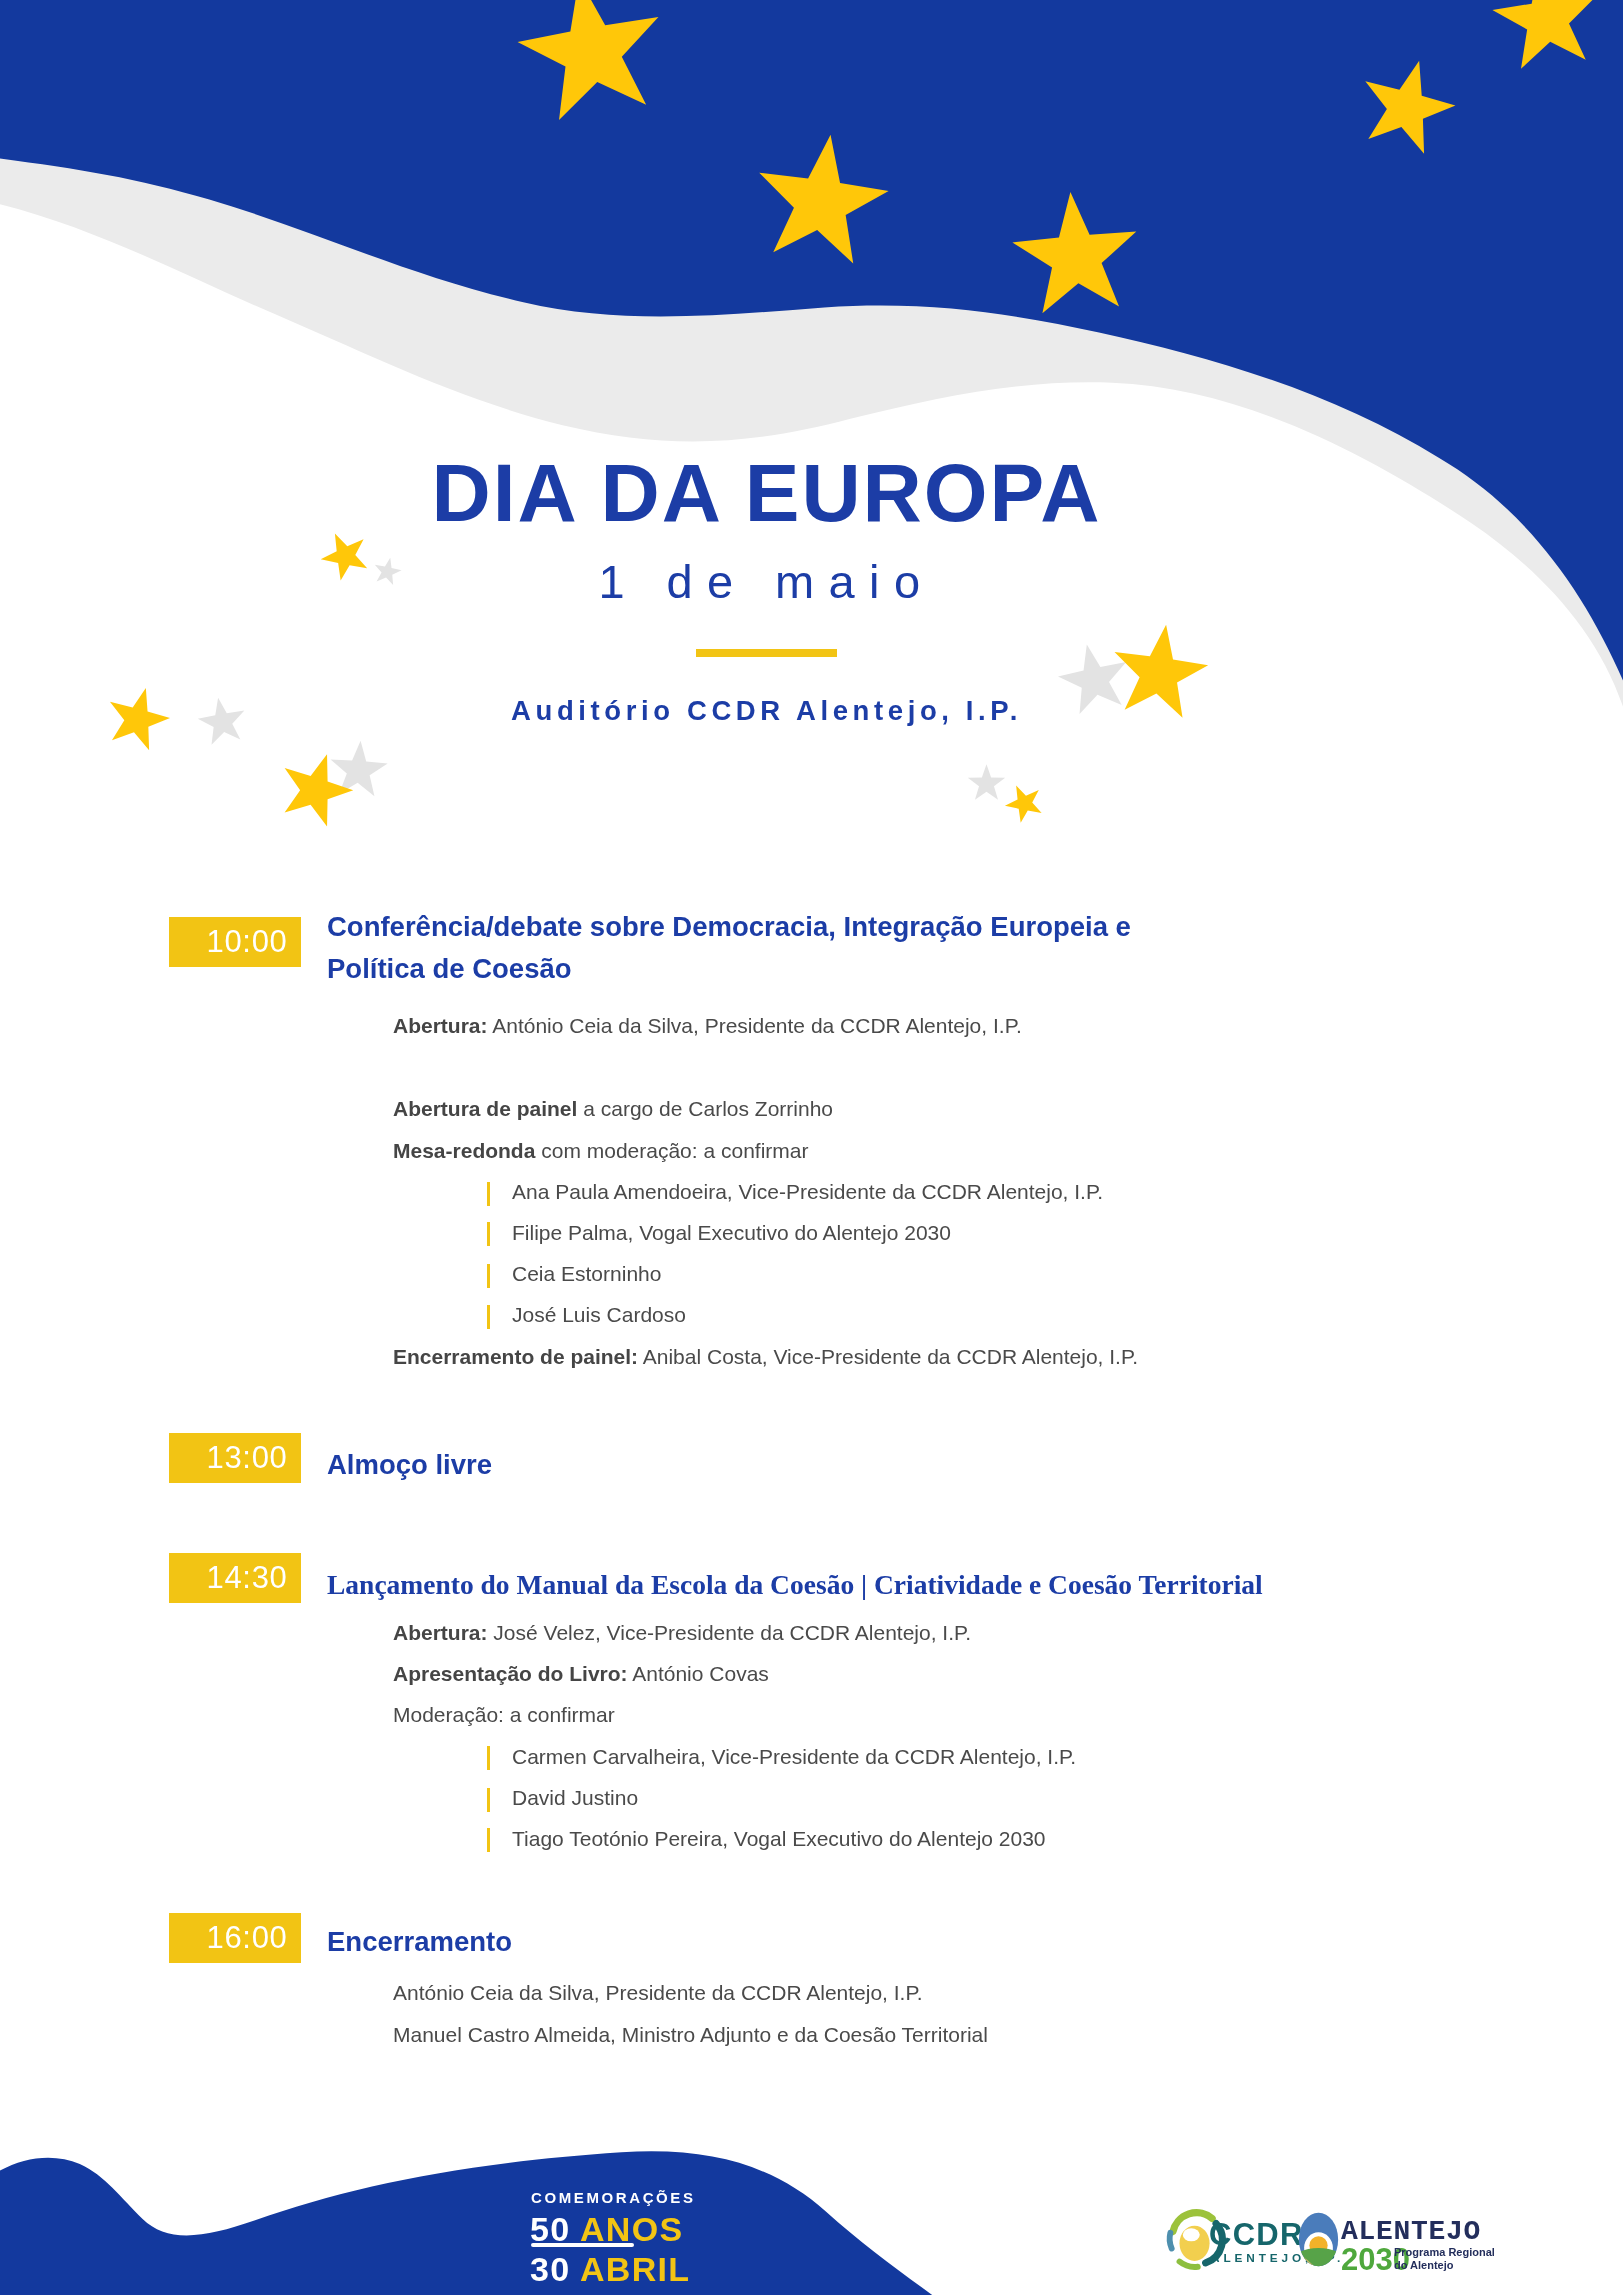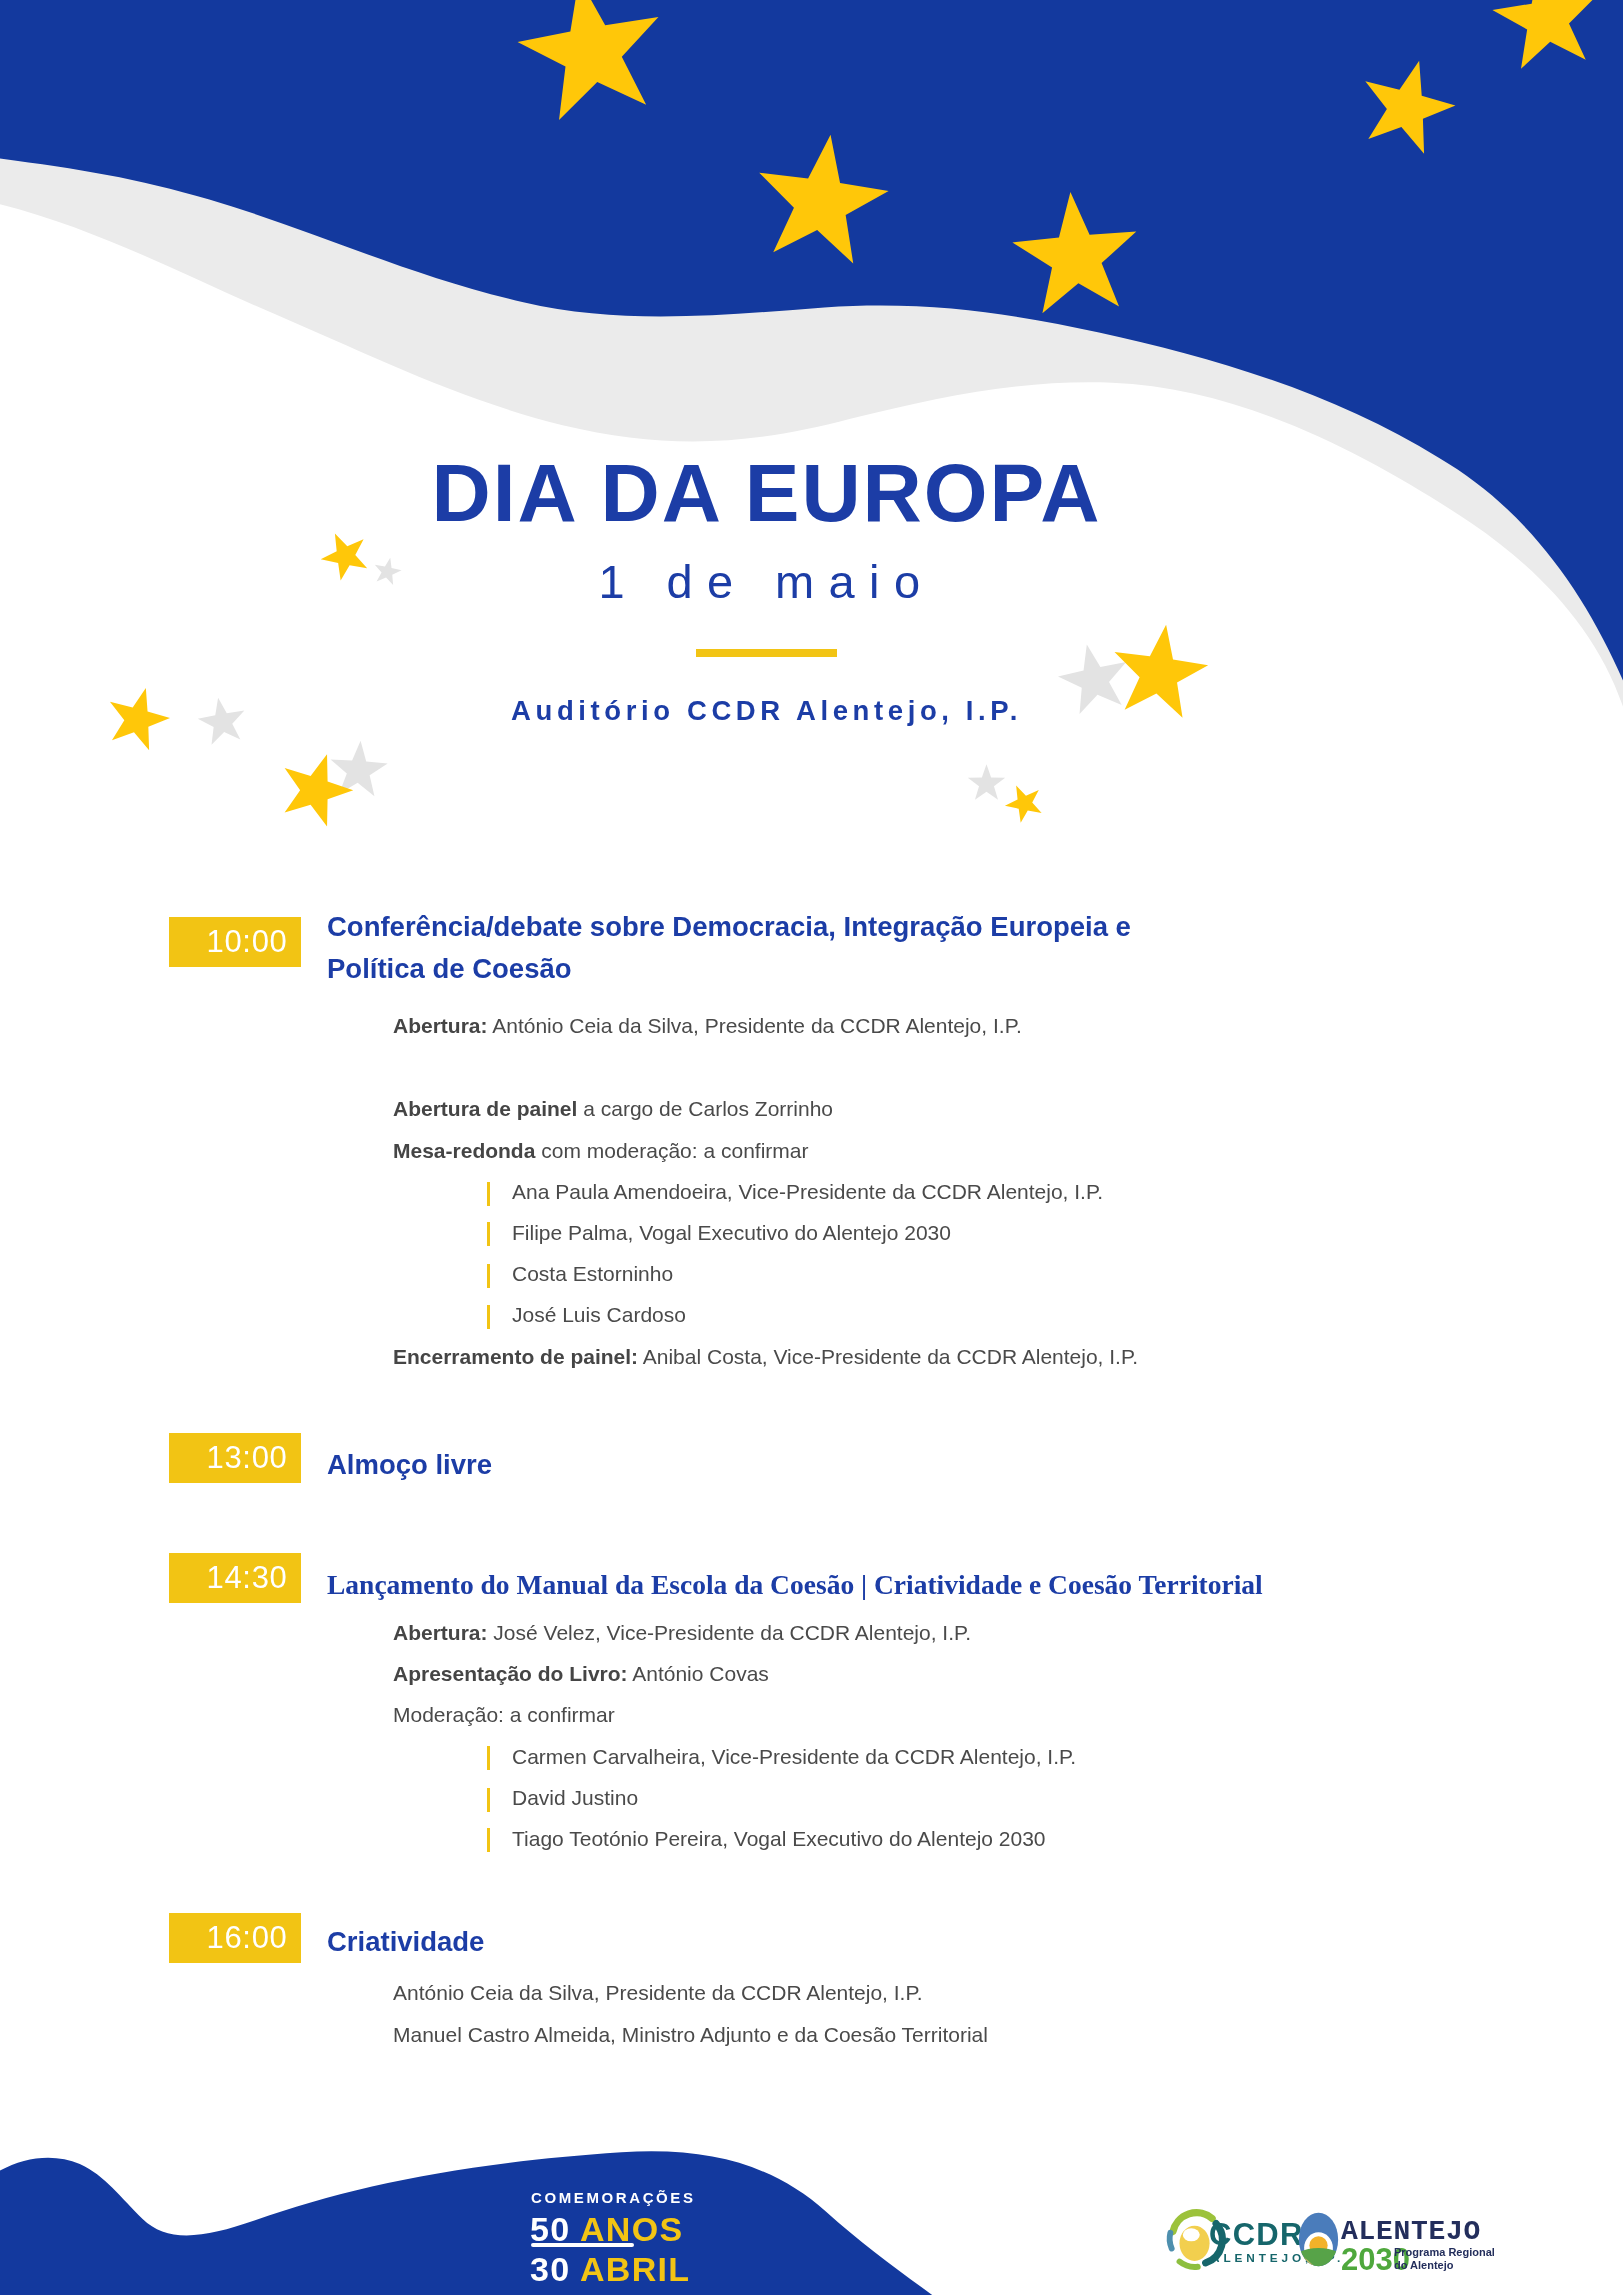--- a/index.html
+++ b/index.html
@@ -112,7 +112,7 @@
   <div class="abs txt bullet-bar" style="top:1222px;"></div>
   <div class="abs txt bullet-text" style="top:1221px;">Filipe Palma, Vogal Executivo do Alentejo 2030</div>
   <div class="abs txt bullet-bar" style="top:1264px;"></div>
-  <div class="abs txt bullet-text" style="top:1262px;">Costa Estorninho</div>
+  <div class="abs txt bullet-text" style="top:1262px;">Ceia Estorninho</div>
   <div class="abs txt bullet-bar" style="top:1305px;"></div>
   <div class="abs txt bullet-text" style="top:1303px;">José Luis Cardoso</div>
 

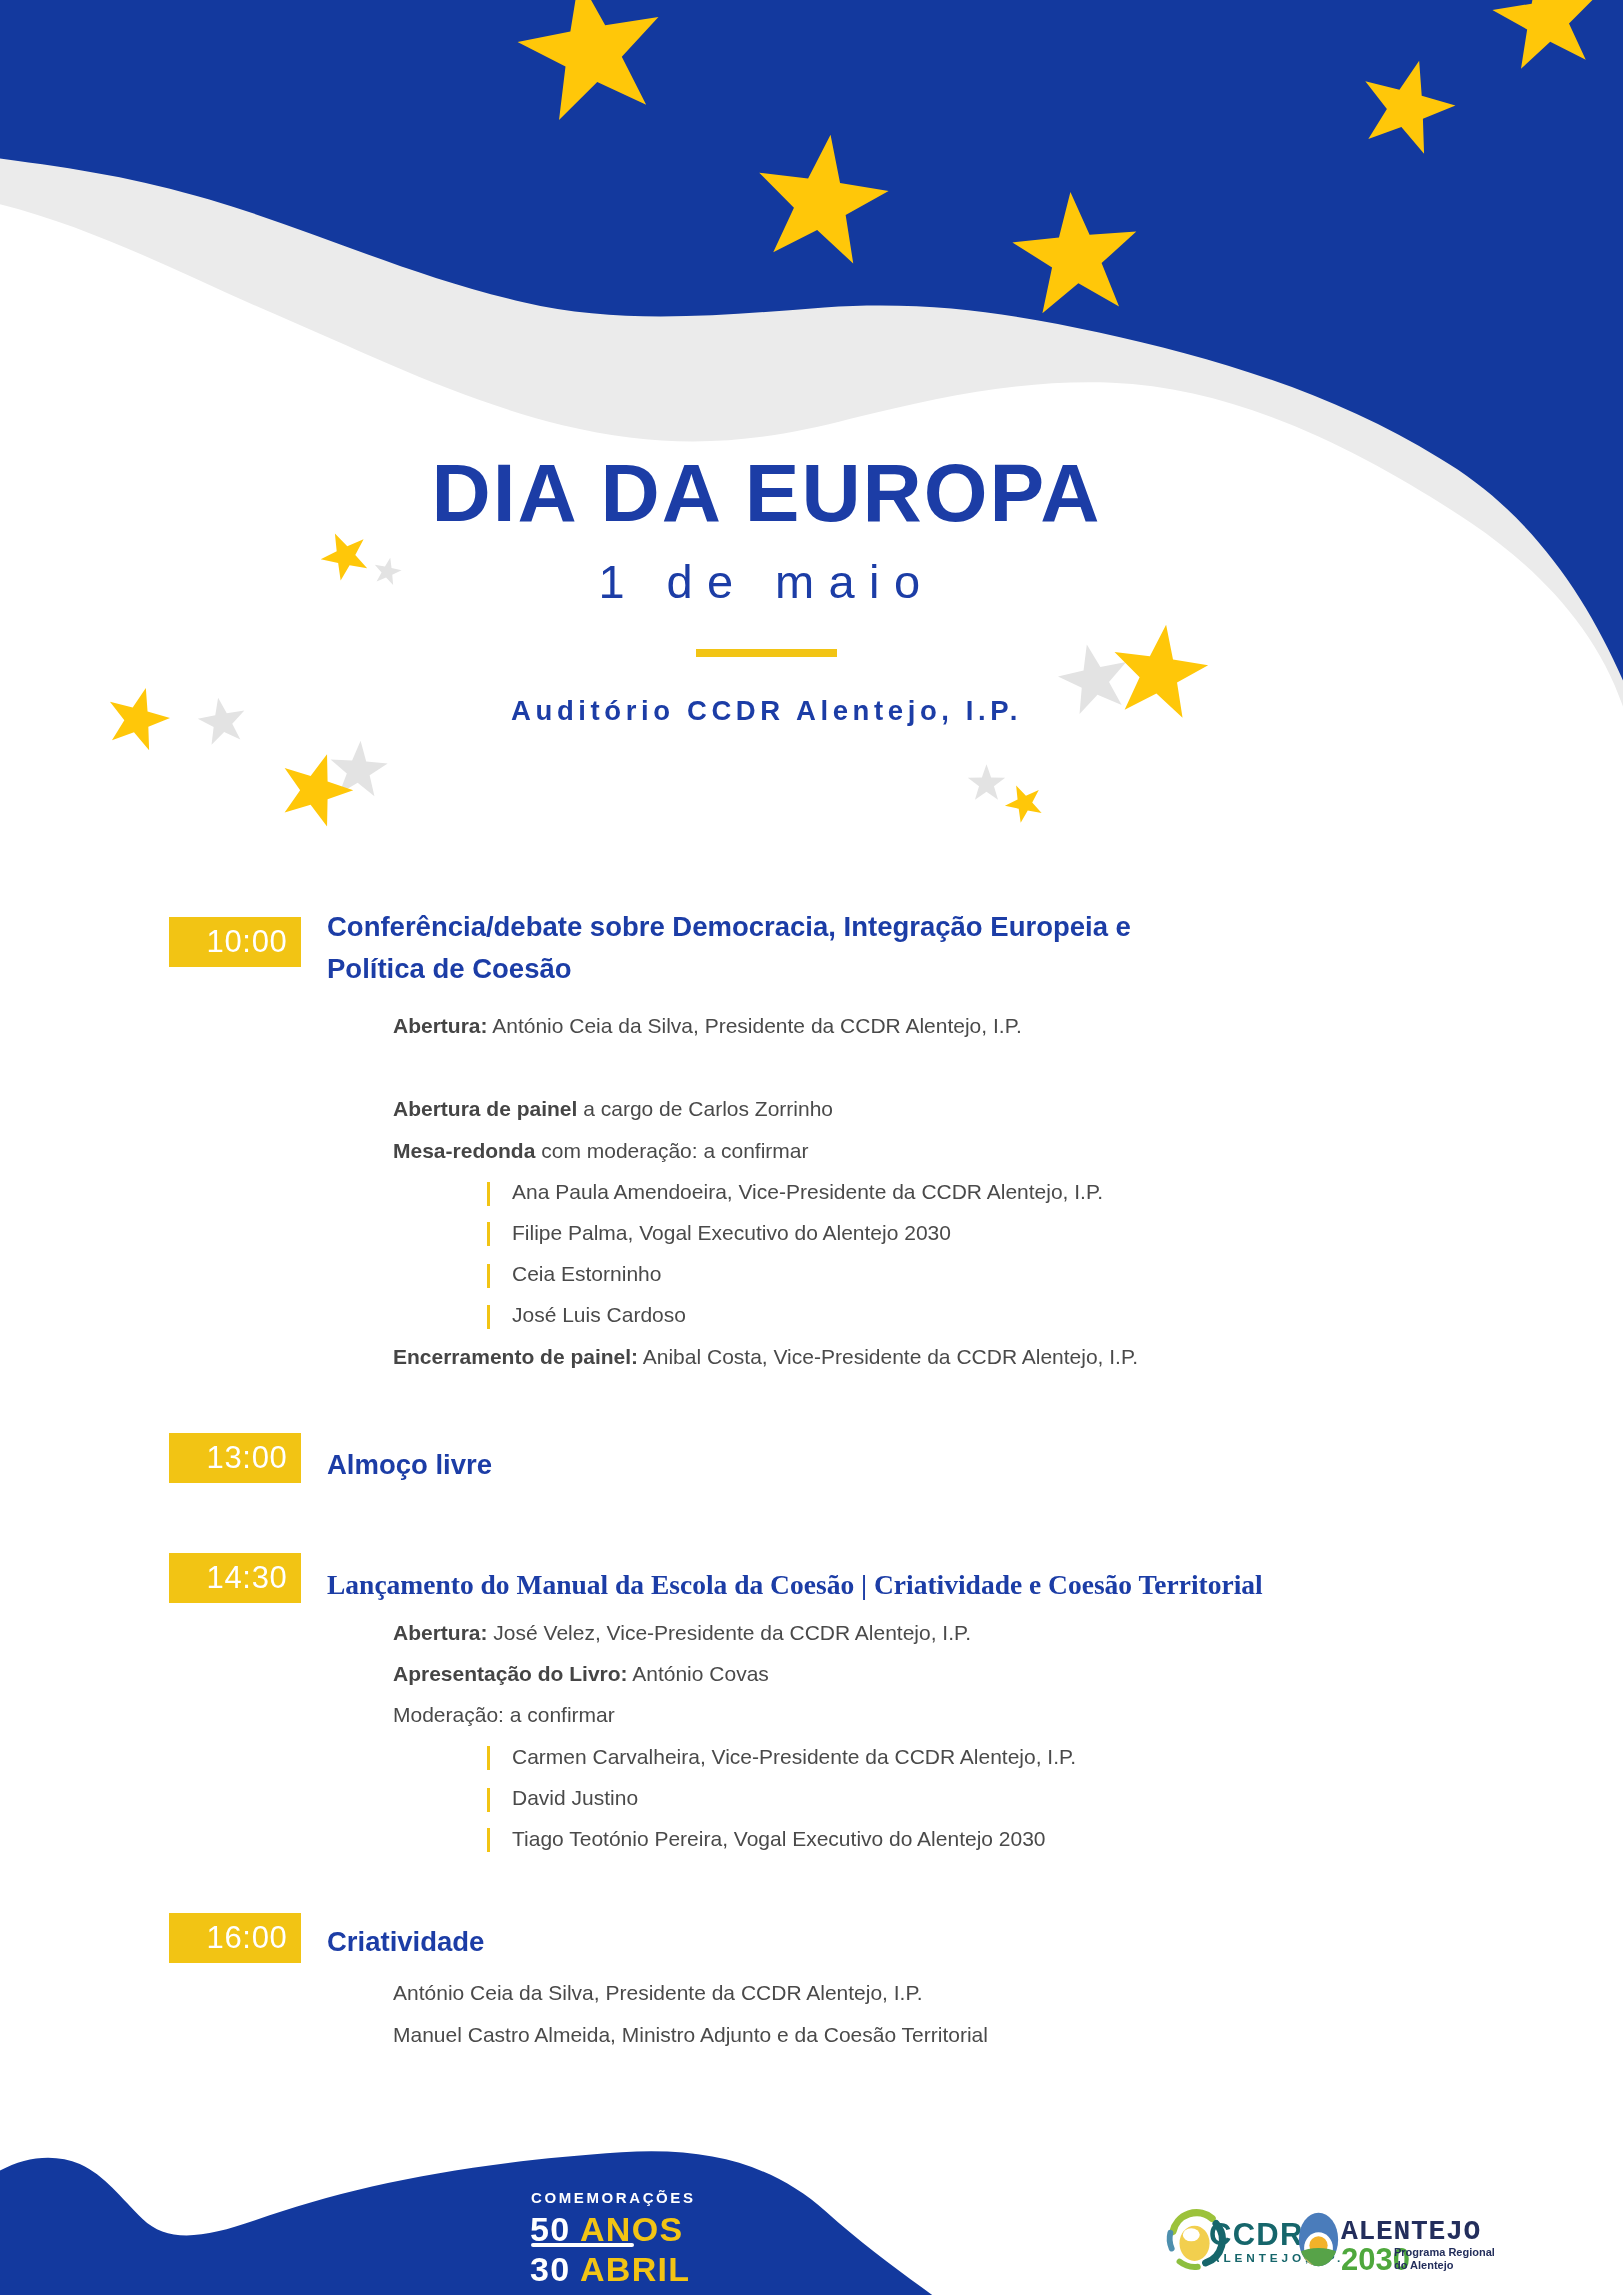--- a/index.html
+++ b/index.html
@@ -150,7 +150,7 @@
   <div class="abs txt badge" style="top:1913px;">
     <span>16:00</span>
   </div>
-  <div class="abs txt sec-title" style="top:1921px;">Criatividade</div>
+  <div class="abs txt sec-title" style="top:1921px;">Encerramento</div>
 
   <div class="abs txt body-line" style="top:1981px;">António Ceia da Silva, Presidente da CCDR Alentejo, I.P.</div>
   <div class="abs txt body-line" style="top:2023px;">Manuel Castro Almeida, Ministro Adjunto e da Coesão Territorial</div>

